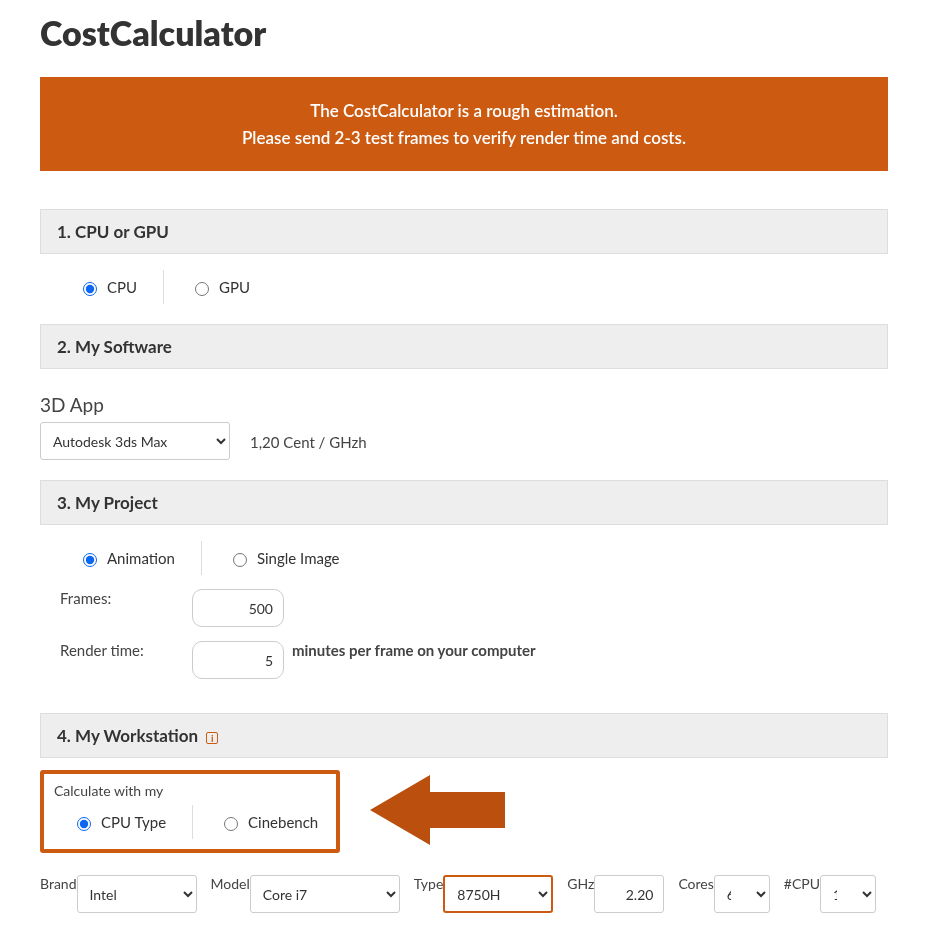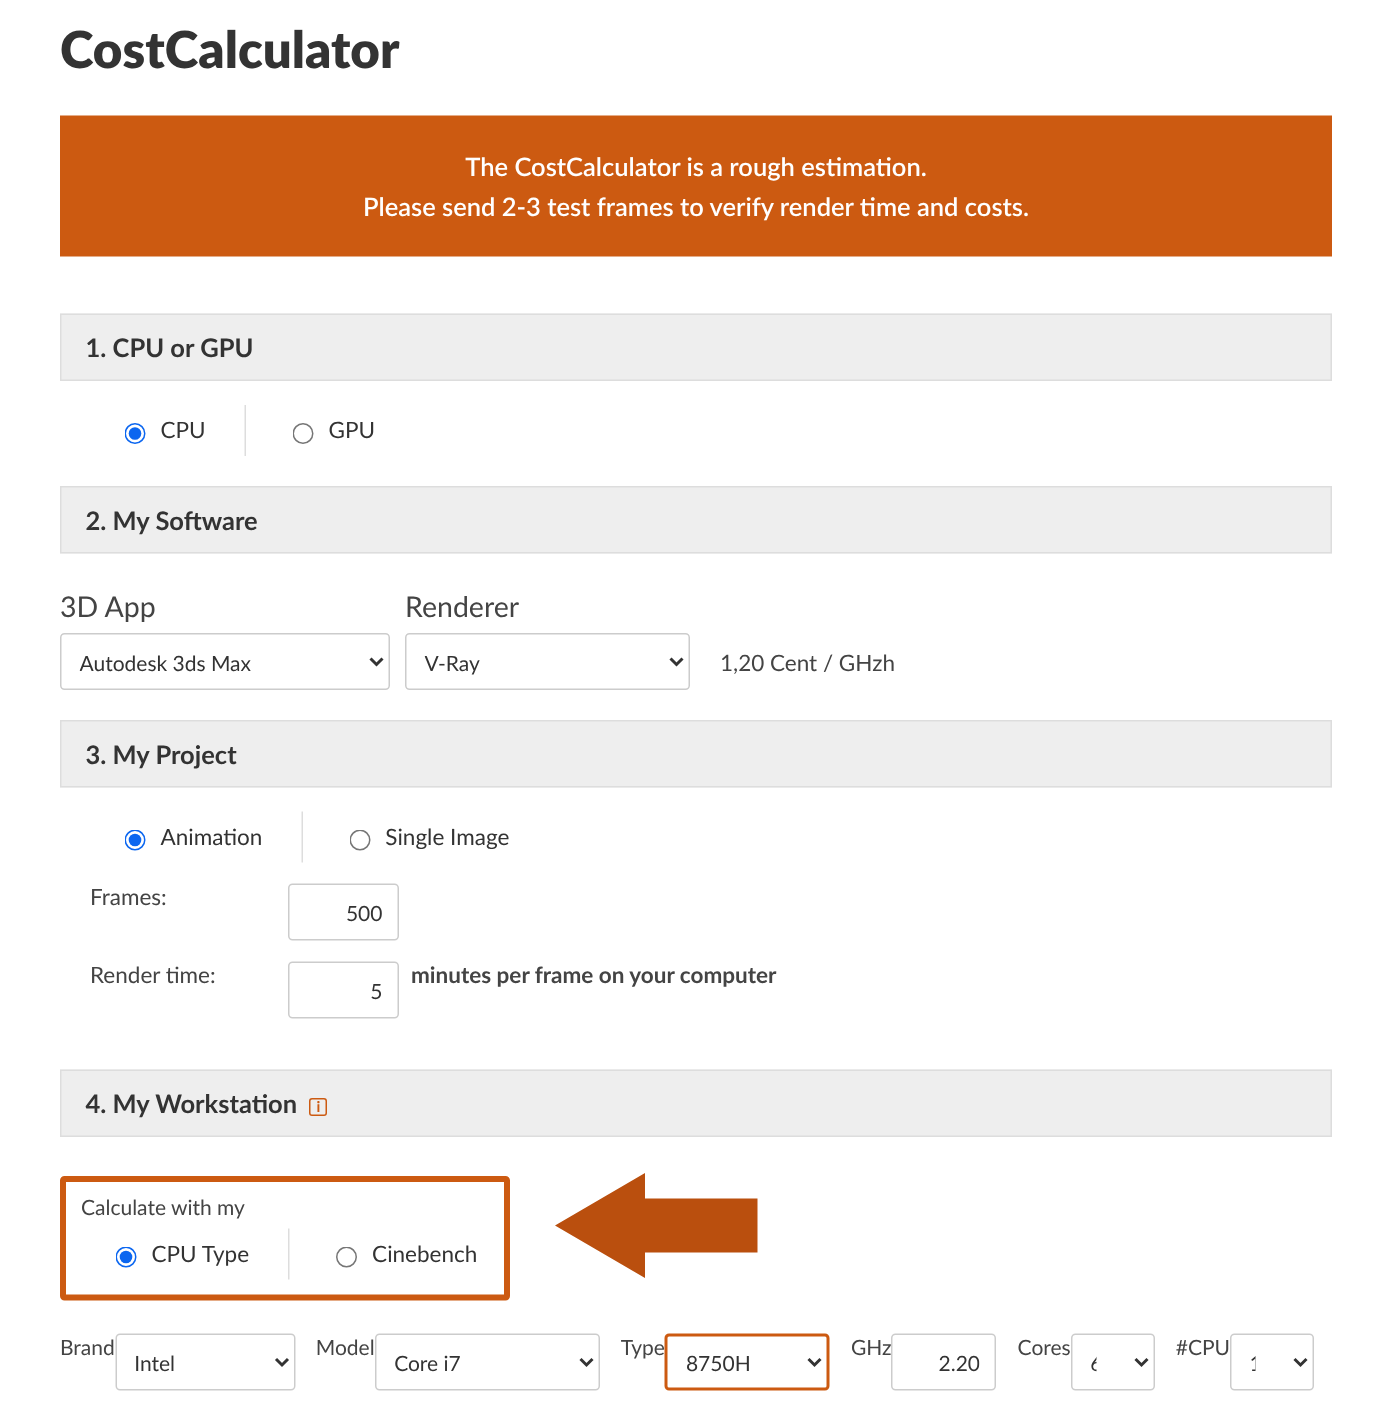--- a/index.html
+++ b/index.html
@@ -193,12 +193,6 @@
         <label>3D App</label>
         <select style="width:220px">
           <option>Autodesk 3ds Max</option>
-        </select>
-      </div>
-      <div class="field">
-        <label>Renderer</label>
-        <select style="width:190px">
-          <option>V-Ray</option>
         </select>
       </div>
       <div class="inline-text">1,20 Cent / GHzh</div>

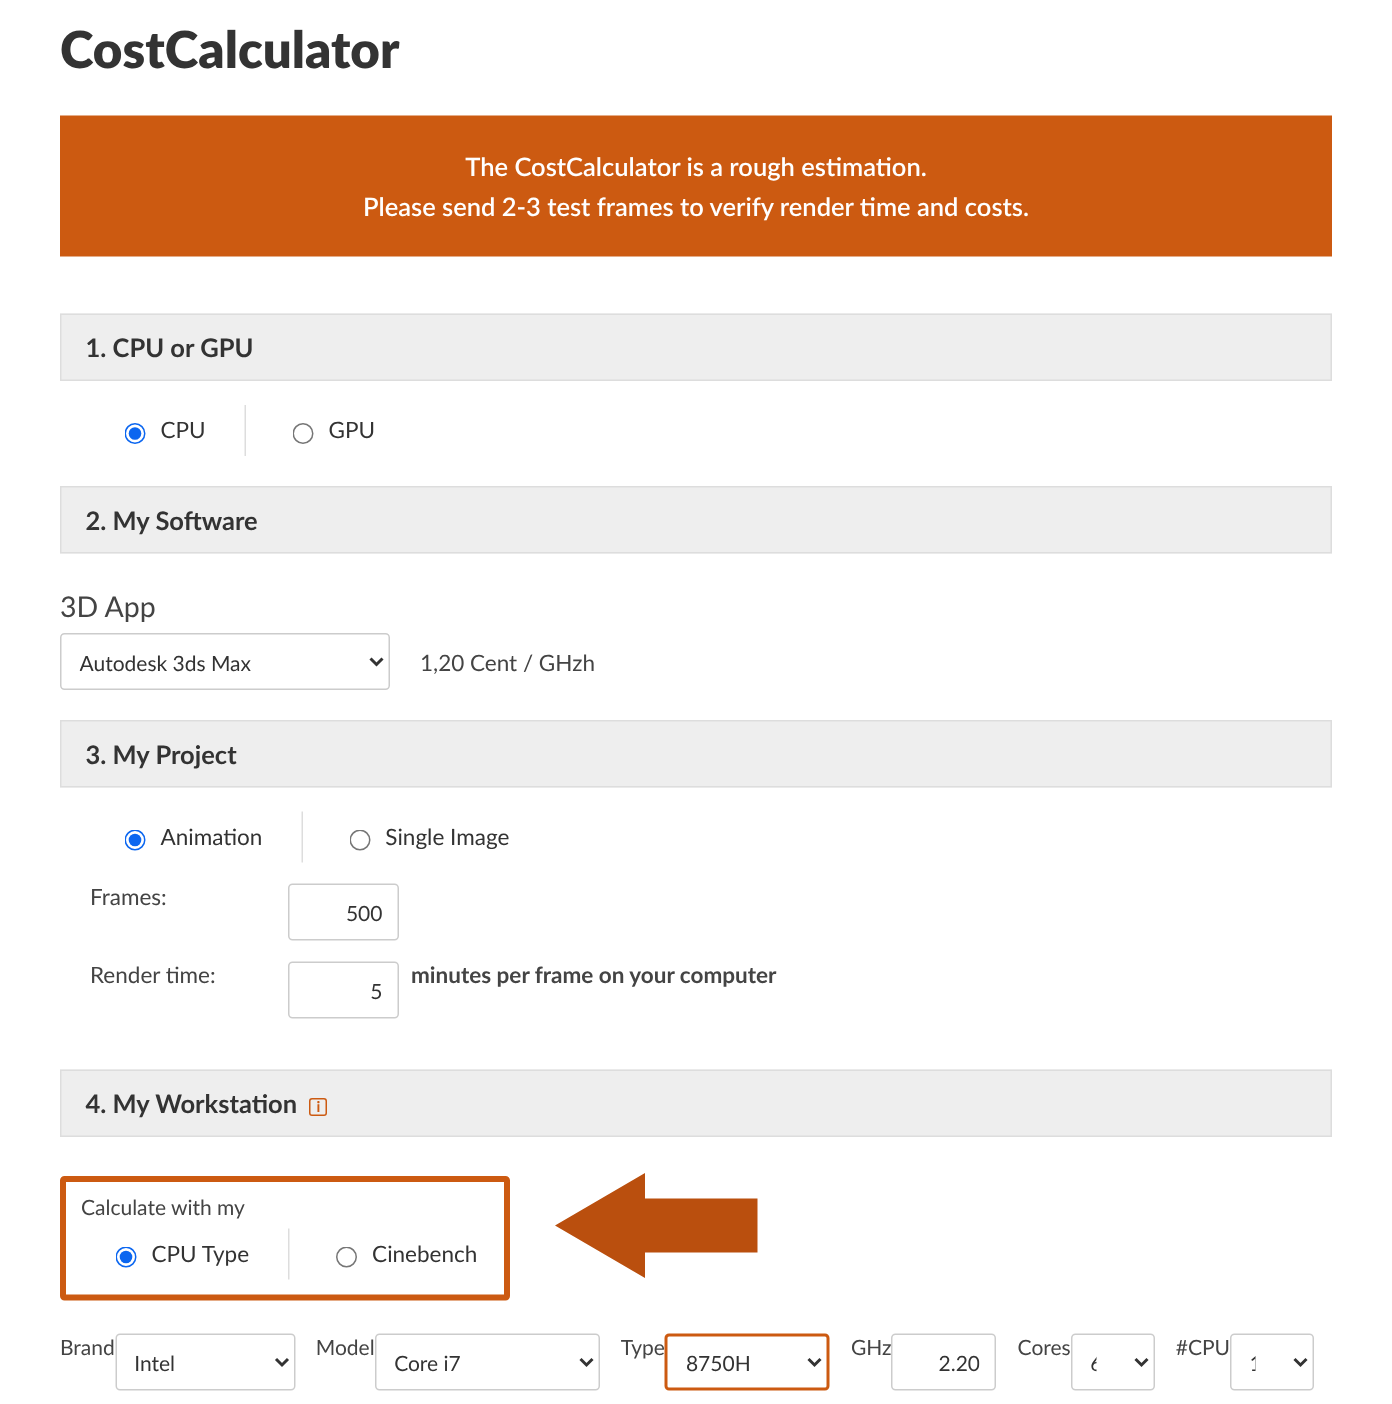--- a/index.html
+++ b/index.html
@@ -191,7 +191,7 @@
     <div class="form-row">
       <div class="field">
         <label>3D App</label>
-        <select style="width:220px">
+        <select style="width:190px">
           <option>Autodesk 3ds Max</option>
         </select>
       </div>

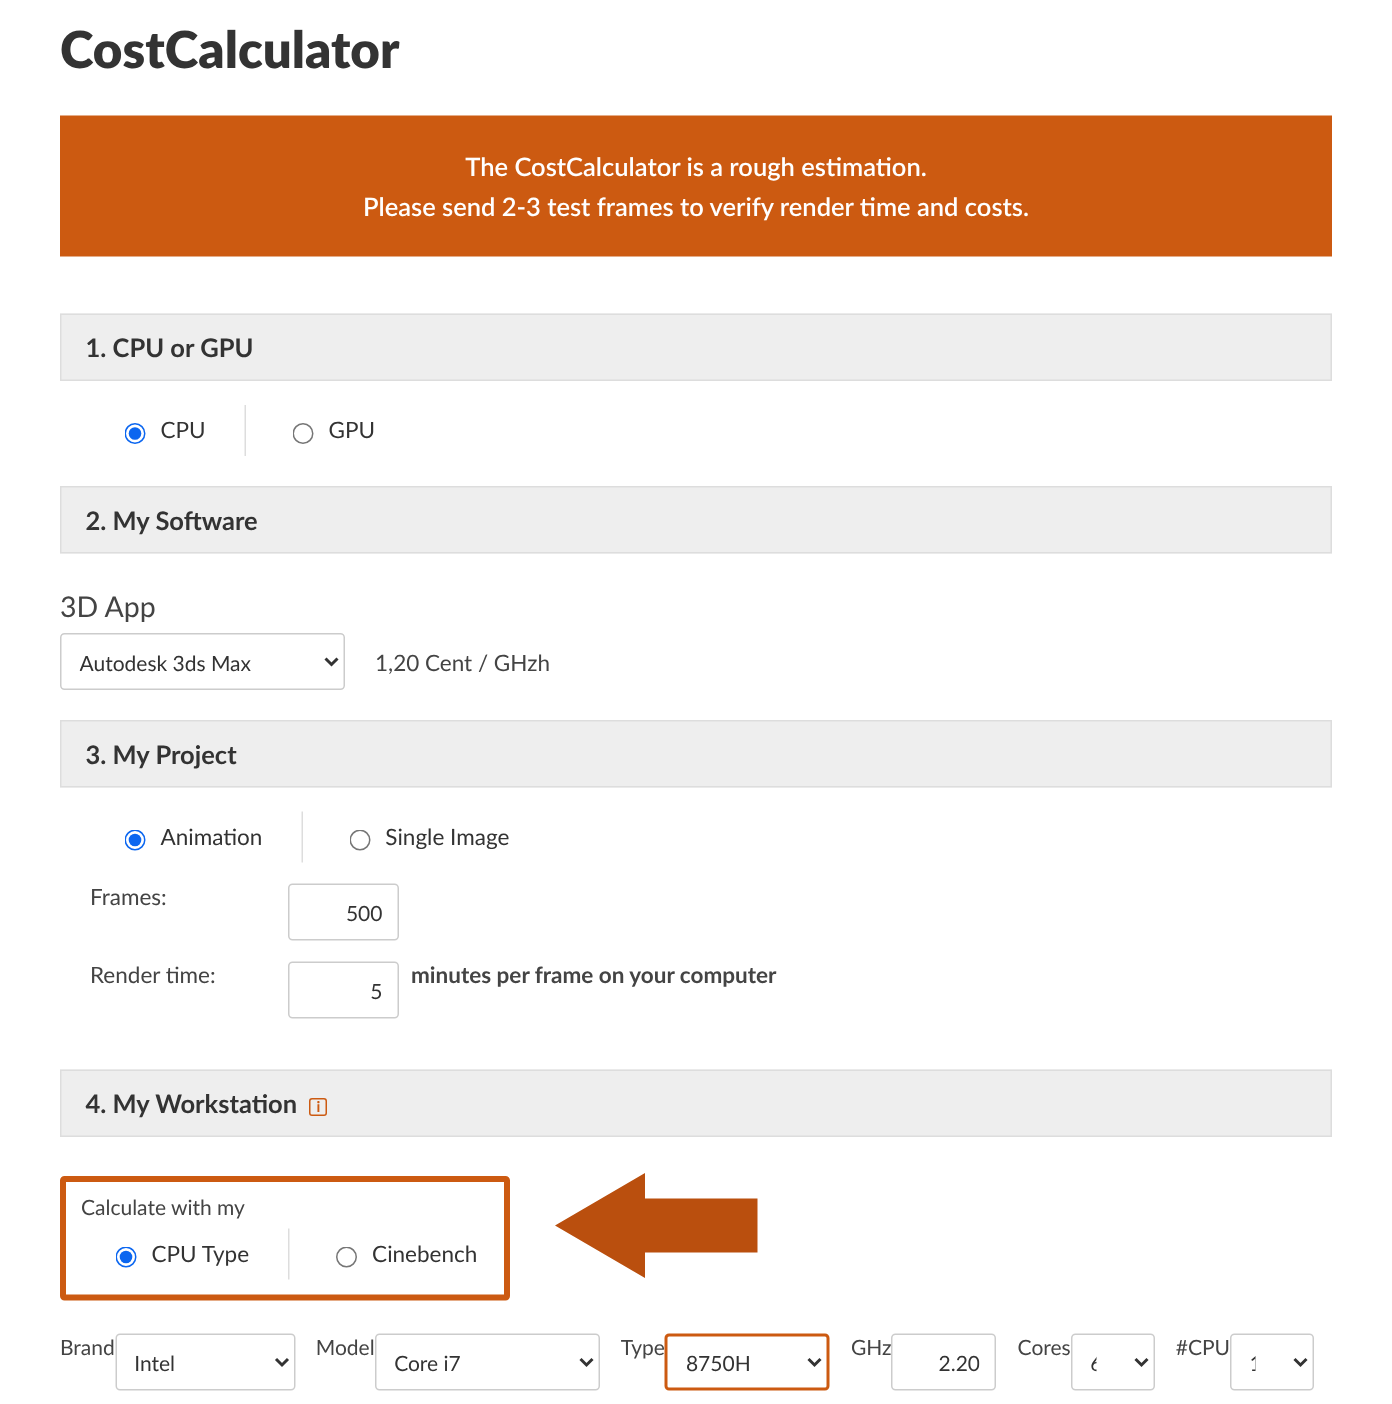--- a/index.html
+++ b/index.html
@@ -115,9 +115,10 @@
     padding-left: 8px;
   }
   .kv-row input[type="text"] {
-    width: 74px;
+    width: 92px;
     text-align: right;
     padding-right: 10px;
+    border-radius: 10px;
   }
   .kv-row .suffix {
     font-size: 15px;

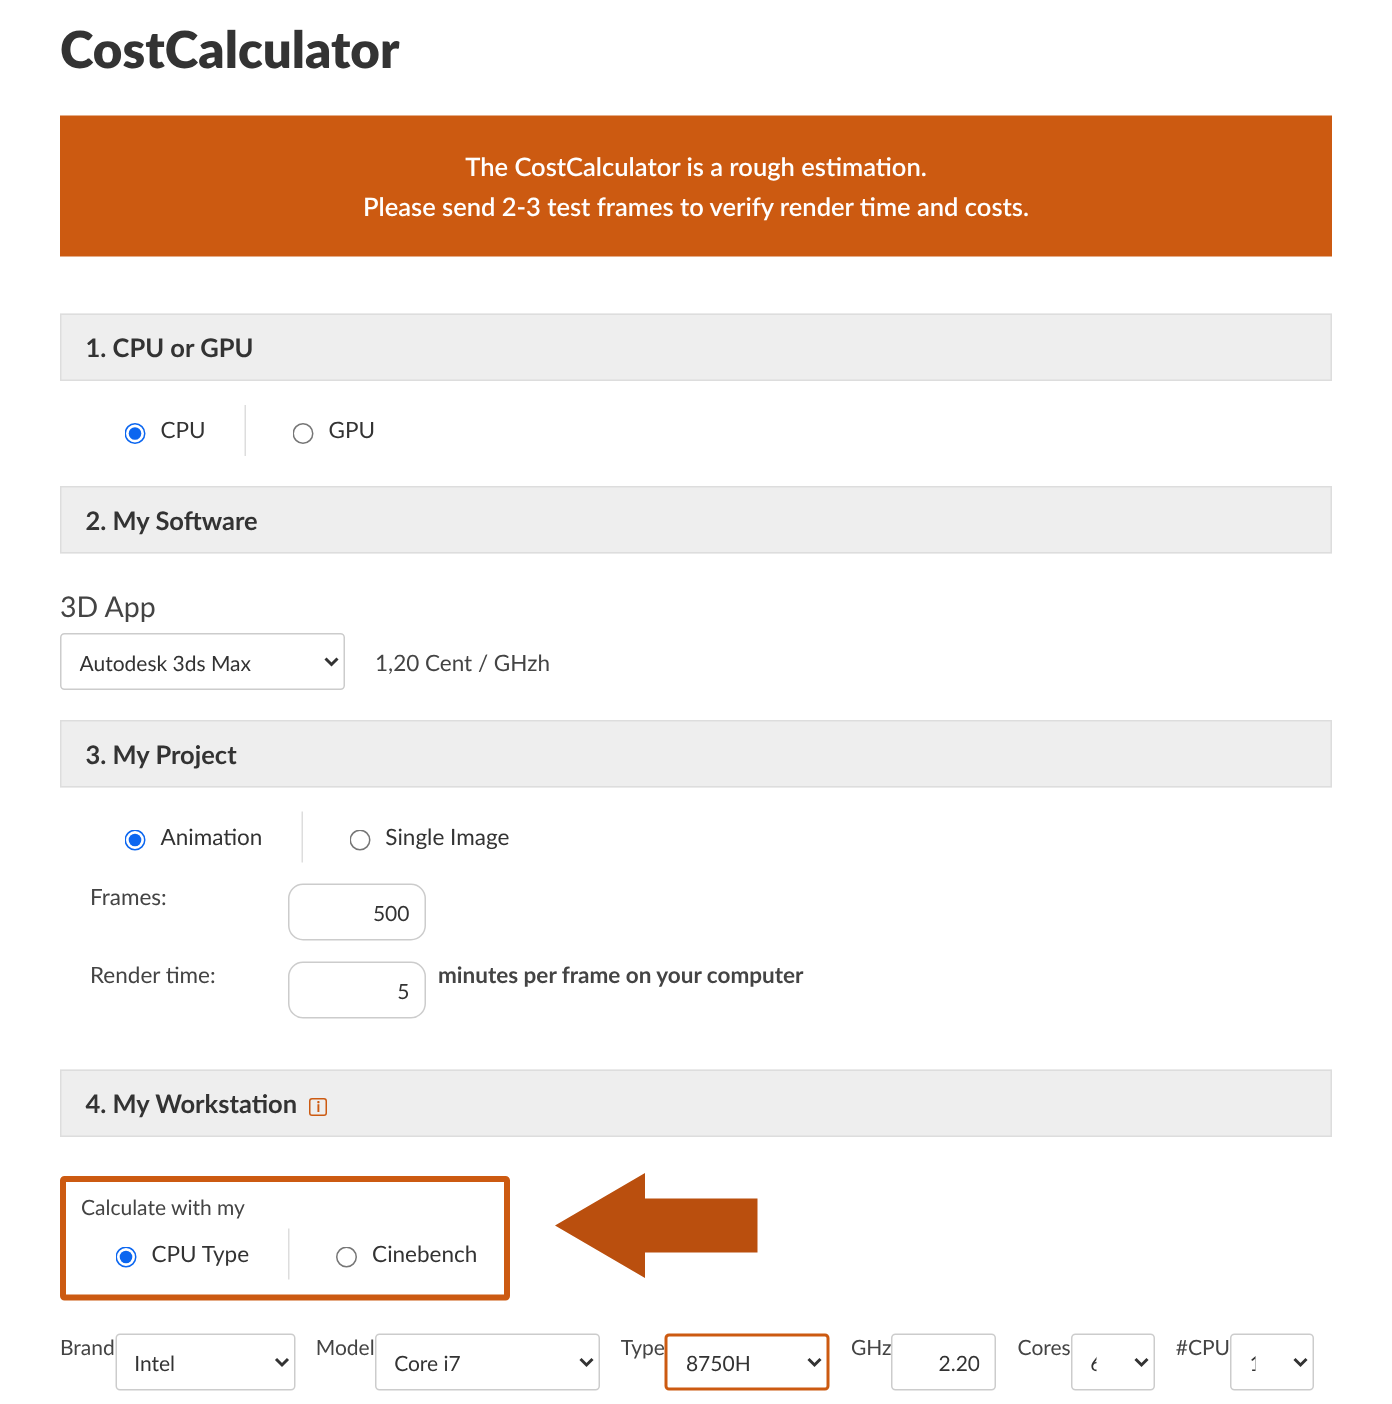--- a/index.html
+++ b/index.html
@@ -133,7 +133,6 @@
     display: inline-block;
     background: #fff;
     min-width: 270px;
-    margin-top: 14px;
   }
   .highlight-box .calc-label {
     font-size: 14px;

